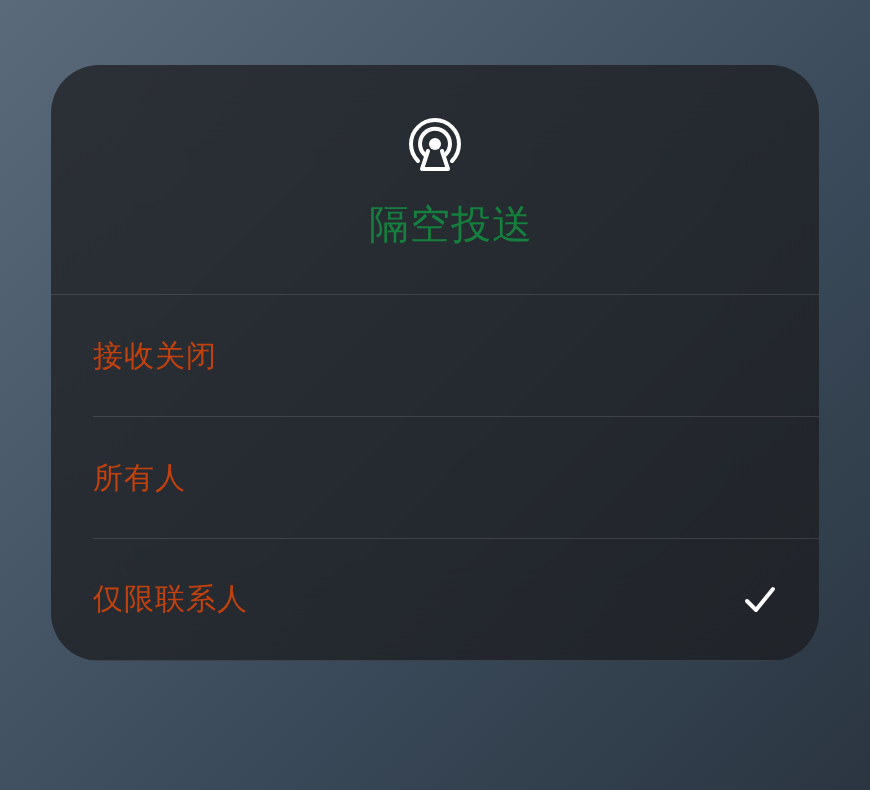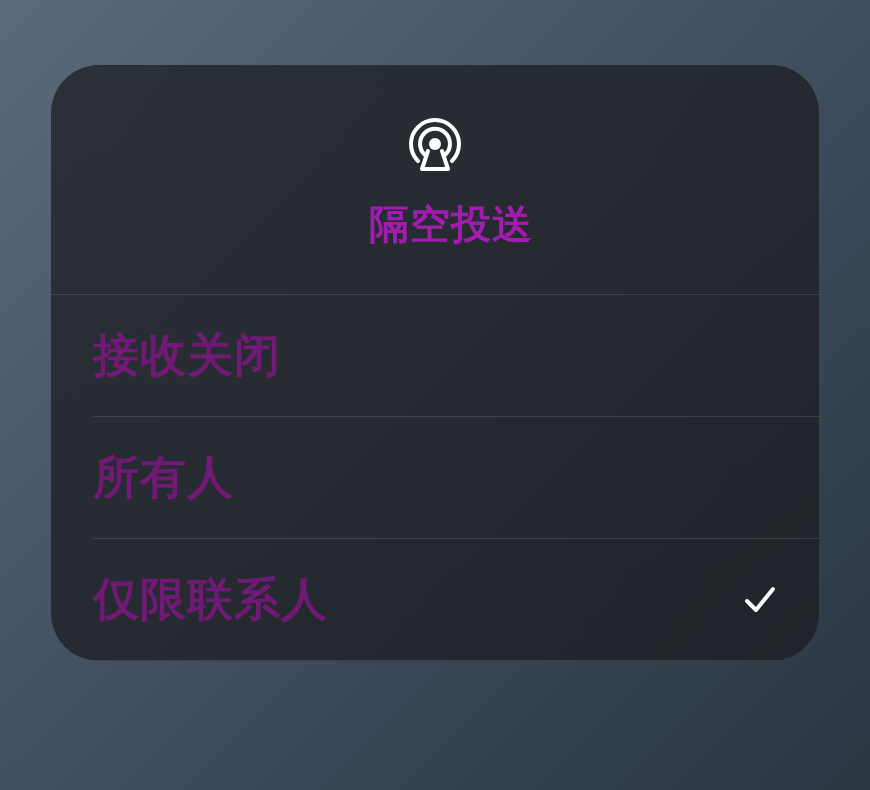--- a/index.html
+++ b/index.html
@@ -45,9 +45,9 @@
     }
     
     .title {
-      color: #a21caf;
+      color: #15803d;
       font-size: 40px;
-      font-weight: 700;
+      font-weight: 400;
       letter-spacing: 1px;
       margin-left: 32px;
     }

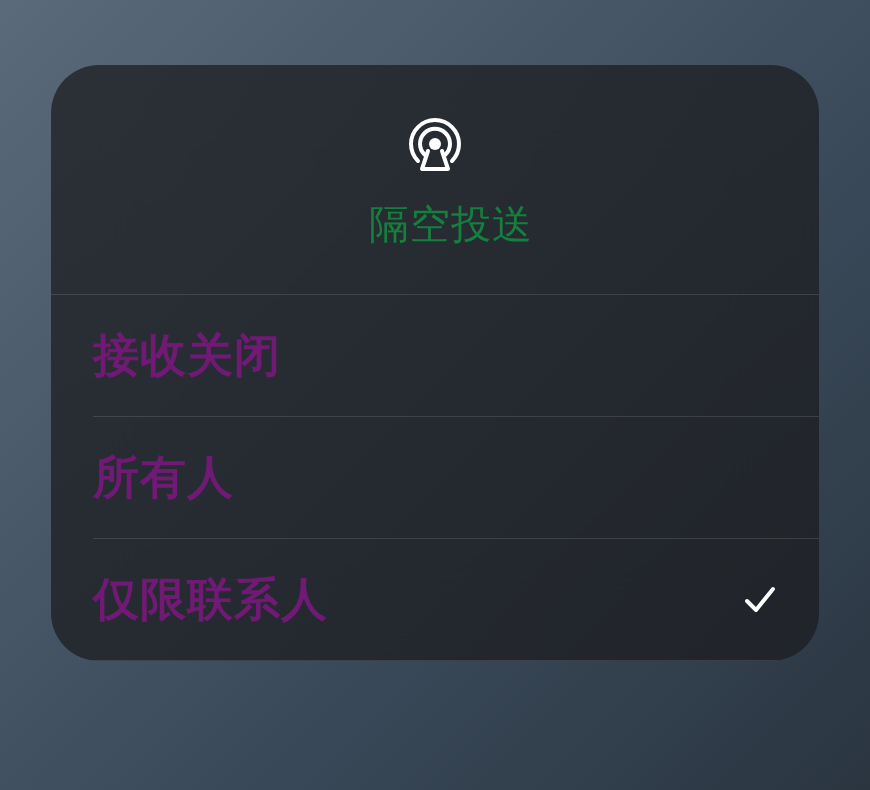--- a/index.html
+++ b/index.html
@@ -81,9 +81,9 @@
     }
     
     .option-label {
-      color: #701a75;
-      font-size: 46px;
-      font-weight: 700;
+      color: #c2410c;
+      font-size: 30px;
+      font-weight: 400;
       letter-spacing: 1px;
     }
     

